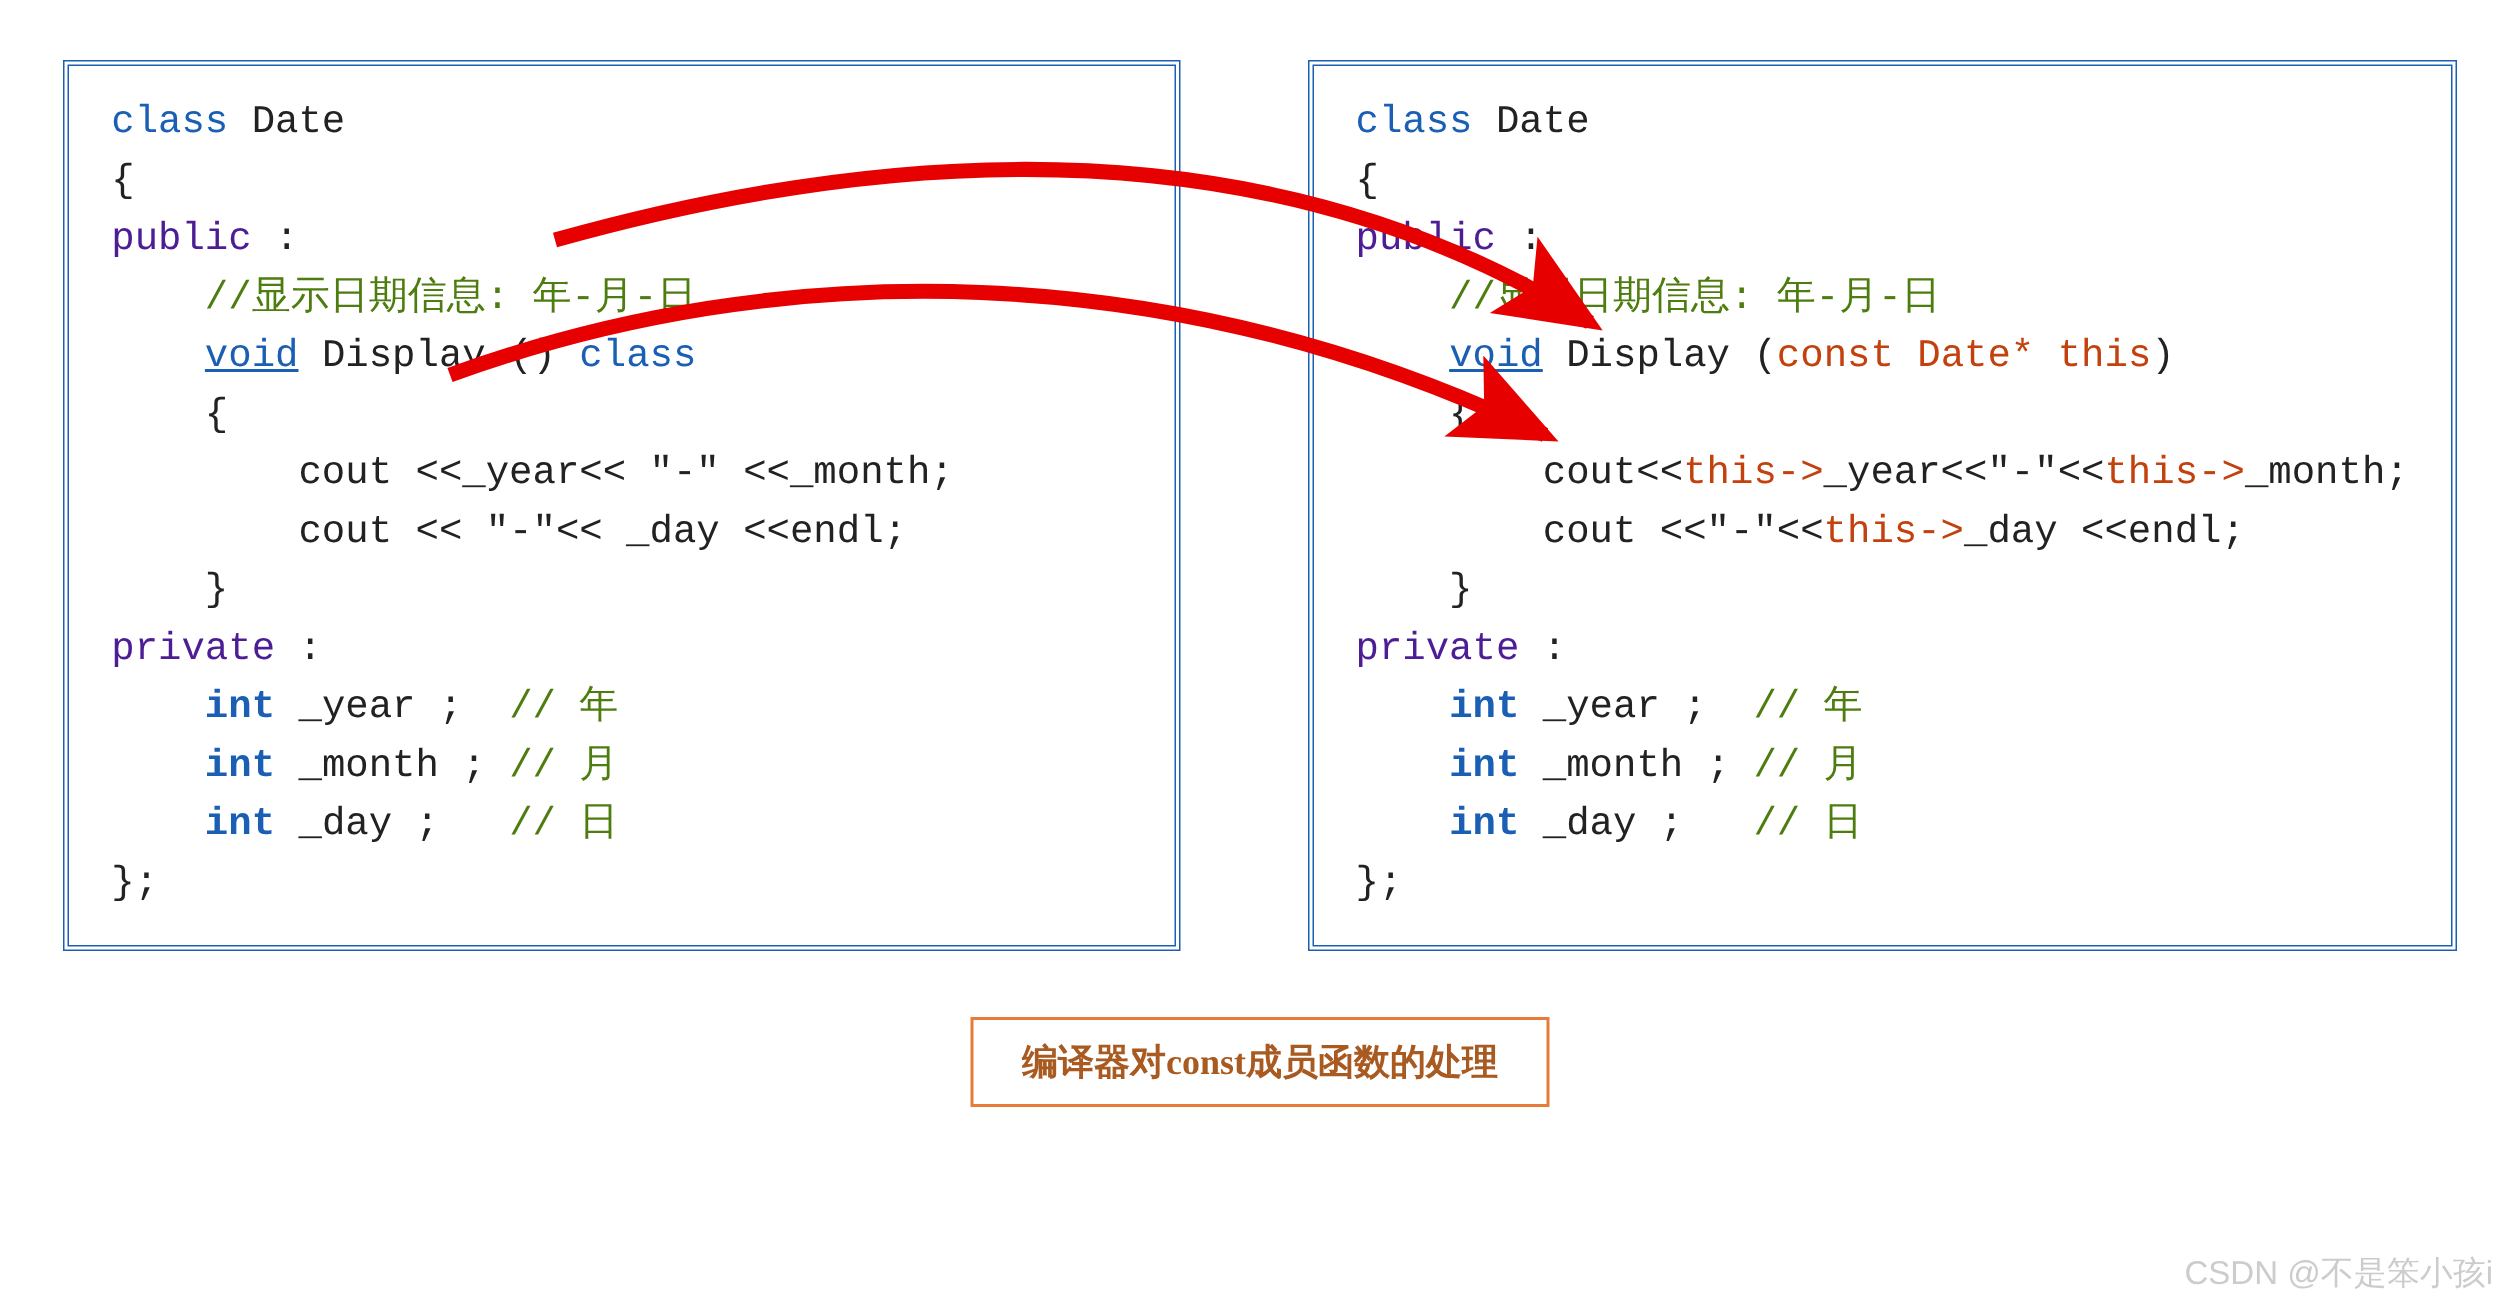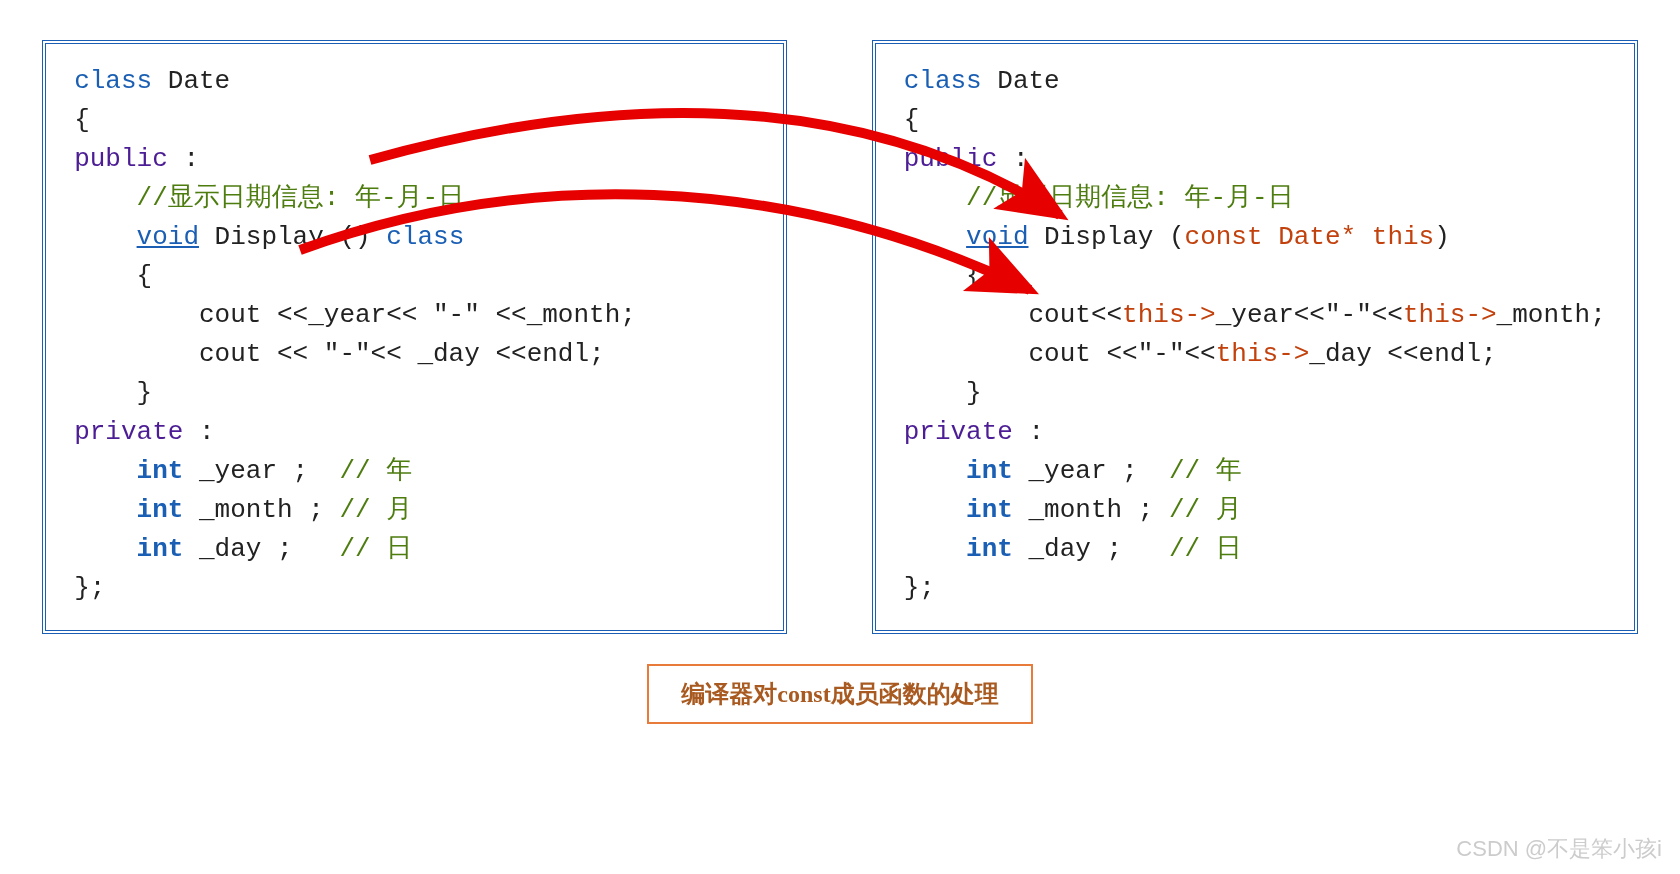--- a/index.html
+++ b/index.html
@@ -42,7 +42,7 @@
     font-weight: bold;
     font-size: 24px;
     padding: 12px 32px;
-    margin: 30px auto 0 auto;
+    margin: 44px auto 0 auto;
     width: fit-content;
     background: #fff;
   }

